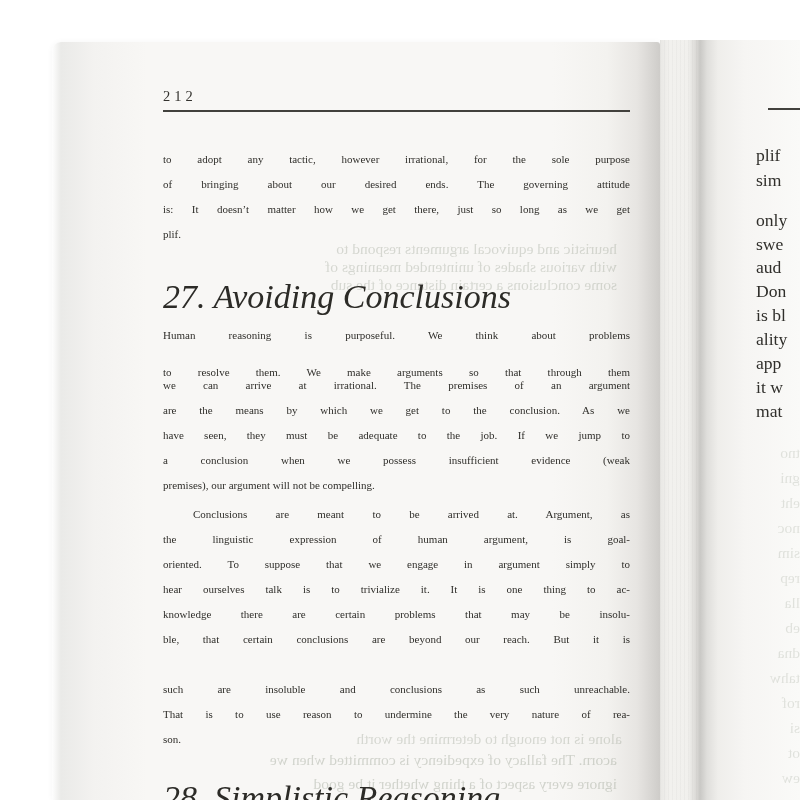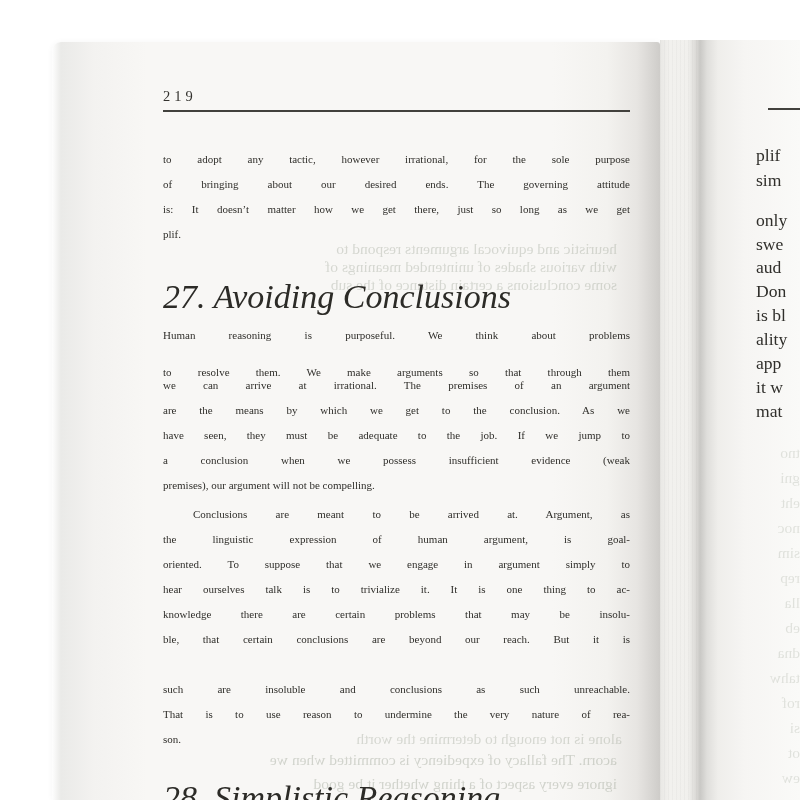--- a/index.html
+++ b/index.html
@@ -94,7 +94,7 @@
 
   <div class="page-main">
 
-    <div class="pageno">219</div>
+    <div class="pageno">212</div>
     <div class="rule"></div>
 
     <div class="bline jline" style="top:105px">to adopt any tactic, however irrational, for the sole purpose</div>

